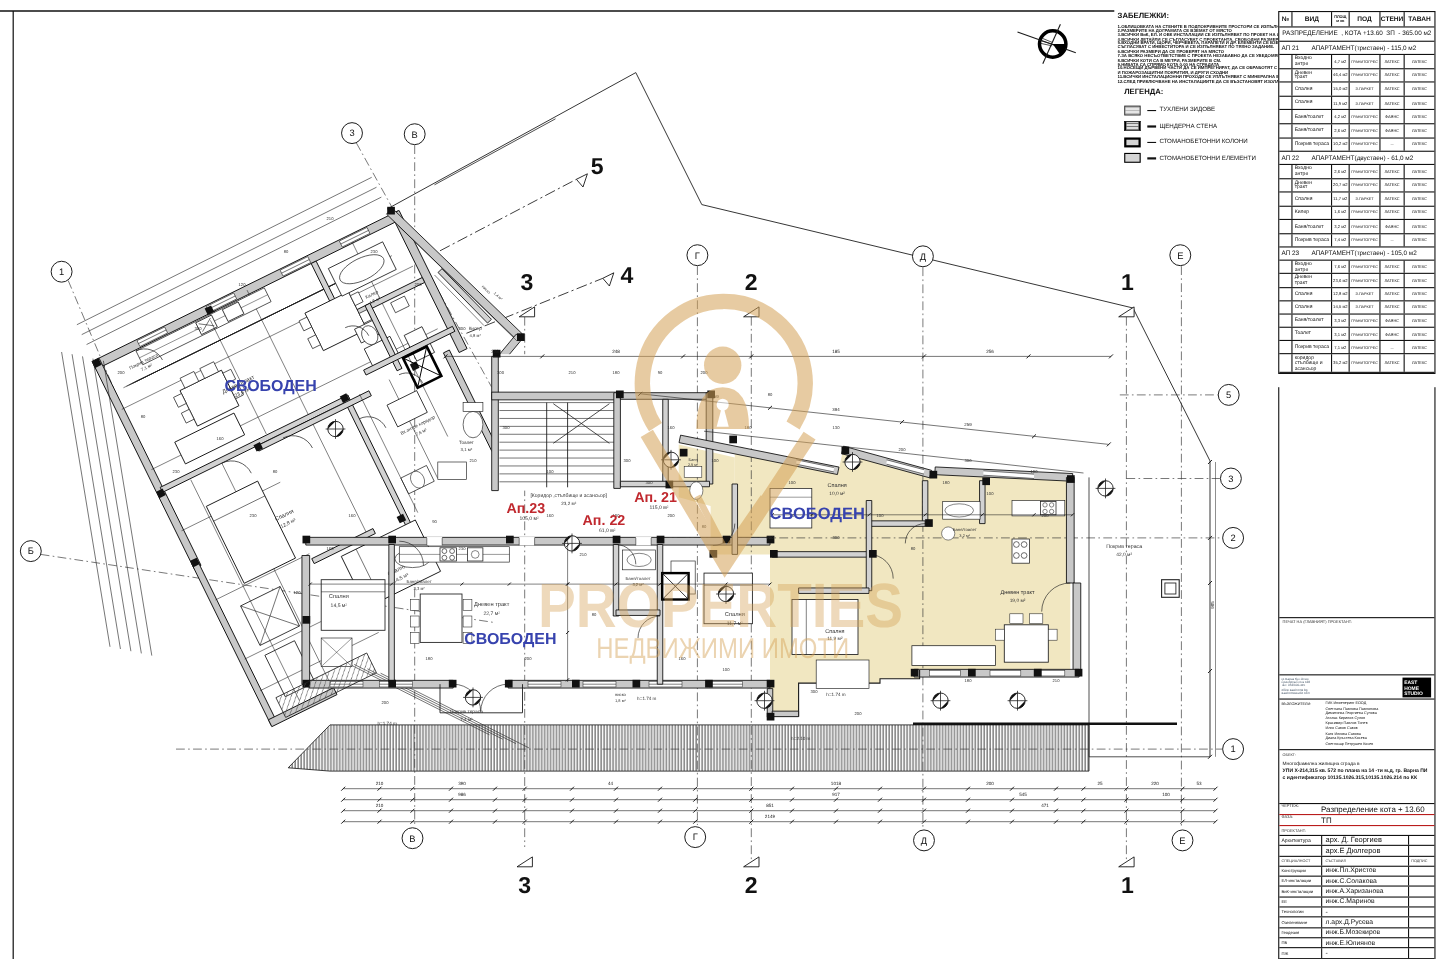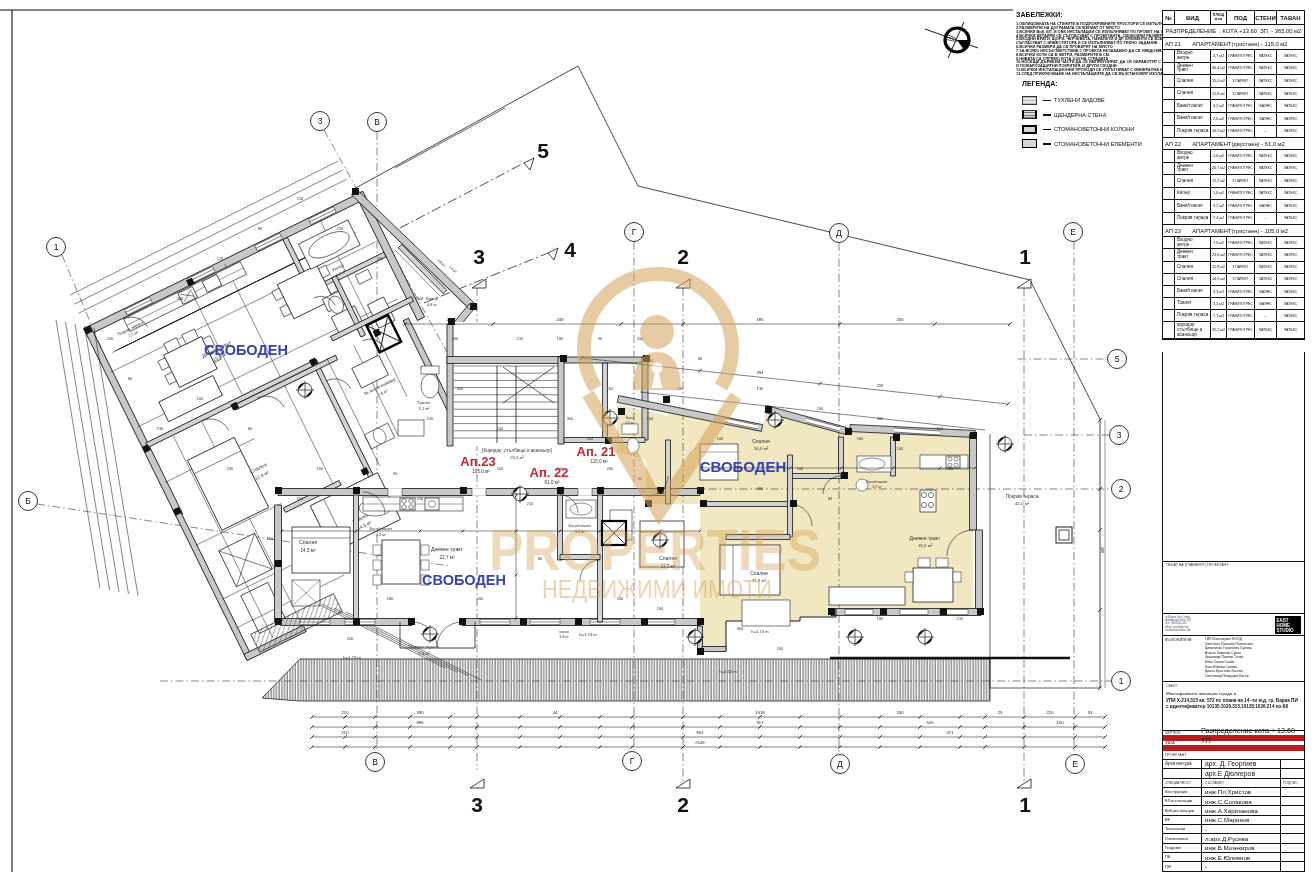--- a/index.html
+++ b/index.html
@@ -54,7 +54,7 @@
 #obj .ol { font-size:3.4px; color:#333; }
 #obj .o1 { margin-top:3px; font-size:4.4px; }
 #obj .o2 { font-weight:bold; font-size:4.6px; margin-top:2px; line-height:5.6px; }
-.srow { display:flex; border-bottom:6px solid #b91c1c; align-items:flex-end; }
+.srow { display:flex; border-bottom:1px solid #b91c1c; align-items:flex-start; }
 .srow .sl { width:38px; font-size:3.6px; color:#333; padding-left:2px; }
 .srow .sv { flex:1; font-size:7.2px; color:#111; }
 #chertej { height:10px; }

